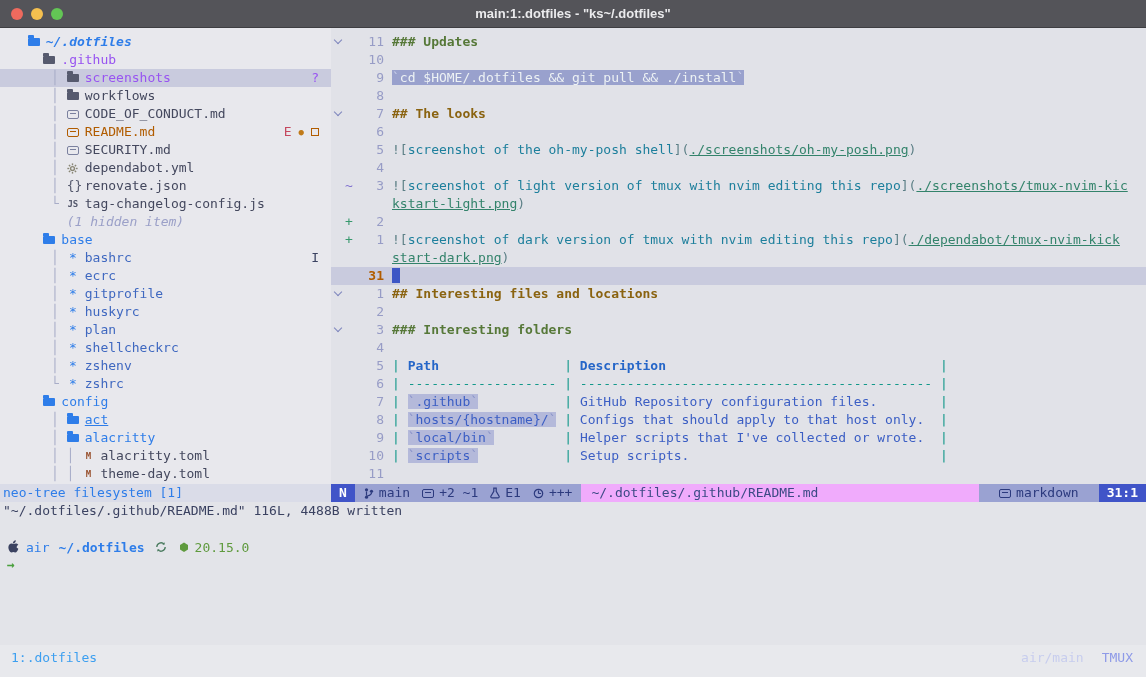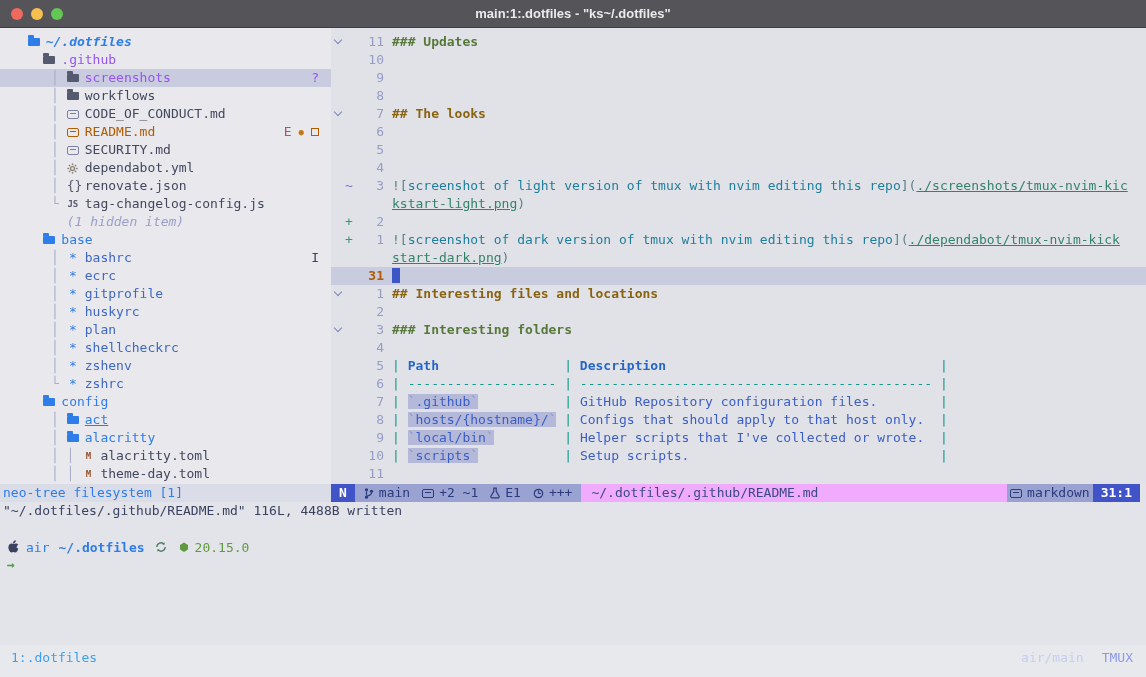--- a/index.html
+++ b/index.html
@@ -155,7 +155,7 @@
   <div class="editor">
       <div class="eline"><span class="fold"><span class="chev"></span></span><span class="sgn "></span><span class="num">11</span><span class="ebody"><span class="s-h3">### Updates</span></span></div>
       <div class="eline"><span class="fold"></span><span class="sgn "></span><span class="num">10</span><span class="ebody"></span></div>
-      <div class="eline"><span class="fold"></span><span class="sgn "></span><span class="num">9</span></div>
+      <div class="eline"><span class="fold"></span><span class="sgn "></span><span class="num">9</span><span class="ebody"><span class="s-c1t">`</span><span class="s-c1">cd $HOME/.dotfiles &amp;&amp; git pull &amp;&amp; ./install</span><span class="s-c1t">`</span></span></div>
       <div class="eline"><span class="fold"></span><span class="sgn "></span><span class="num">8</span><span class="ebody"></span></div>
       <div class="eline"><span class="fold"><span class="chev"></span></span><span class="sgn "></span><span class="num">7</span><span class="ebody"><span class="s-h2">## The looks</span></span></div>
       <div class="eline"><span class="fold"></span><span class="sgn "></span><span class="num">6</span><span class="ebody"></span></div>

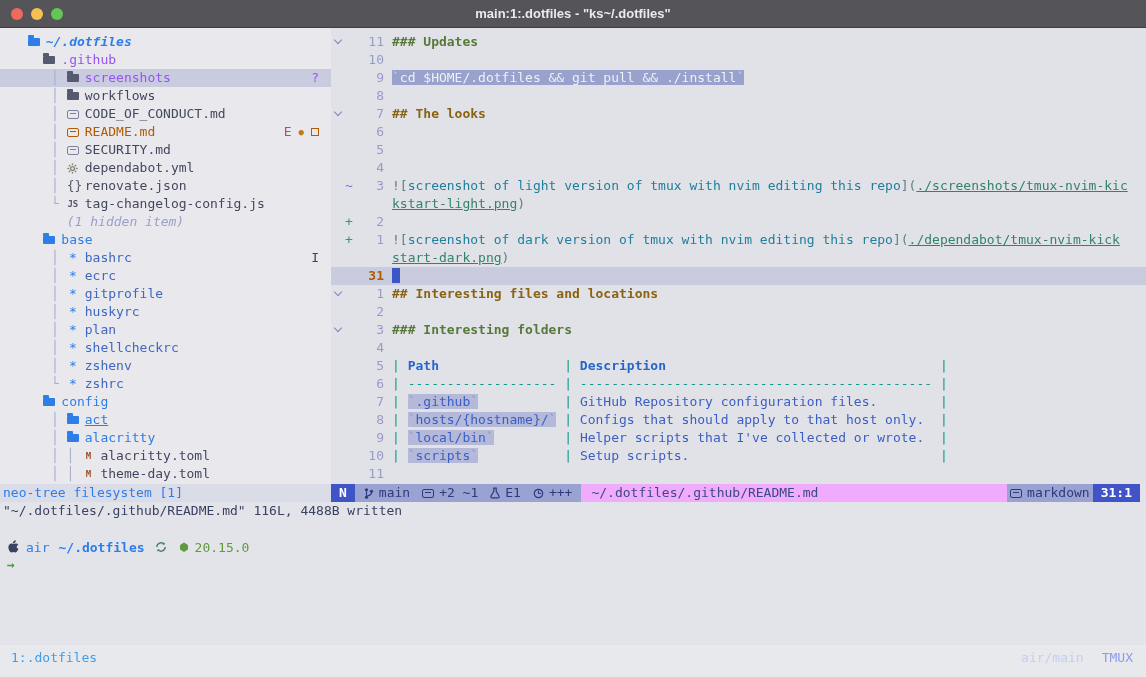--- a/index.html
+++ b/index.html
@@ -159,7 +159,7 @@
       <div class="eline"><span class="fold"></span><span class="sgn "></span><span class="num">8</span><span class="ebody"></span></div>
       <div class="eline"><span class="fold"><span class="chev"></span></span><span class="sgn "></span><span class="num">7</span><span class="ebody"><span class="s-h2">## The looks</span></span></div>
       <div class="eline"><span class="fold"></span><span class="sgn "></span><span class="num">6</span><span class="ebody"></span></div>
-      <div class="eline"><span class="fold"></span><span class="sgn "></span><span class="num">5</span></div>
+      <div class="eline"><span class="fold"></span><span class="sgn "></span><span class="num">5</span><span class="ebody"><span class="s-pq">![</span><span class="s-lbl">screenshot of the oh-my-posh shell</span><span class="s-pq">](</span><span class="s-url">./screenshots/oh-my-posh.png</span><span class="s-pq">)</span></span></div>
       <div class="eline"><span class="fold"></span><span class="sgn "></span><span class="num">4</span><span class="ebody"></span></div>
       <div class="eline"><span class="fold"></span><span class="sgn sg-chg">~</span><span class="num">3</span><span class="ebody"><span class="s-pq">![</span><span class="s-lbl">screenshot of light version of tmux with nvim editing this repo</span><span class="s-pq">](</span><span class="s-url">./screenshots/tmux-nvim-kic</span></span></div>
       <div class="eline"><span class="fold"></span><span class="sgn "></span><span class="num"></span><span class="ebody"><span class="s-url">kstart-light.png</span><span class="s-pq">)</span></span></div>

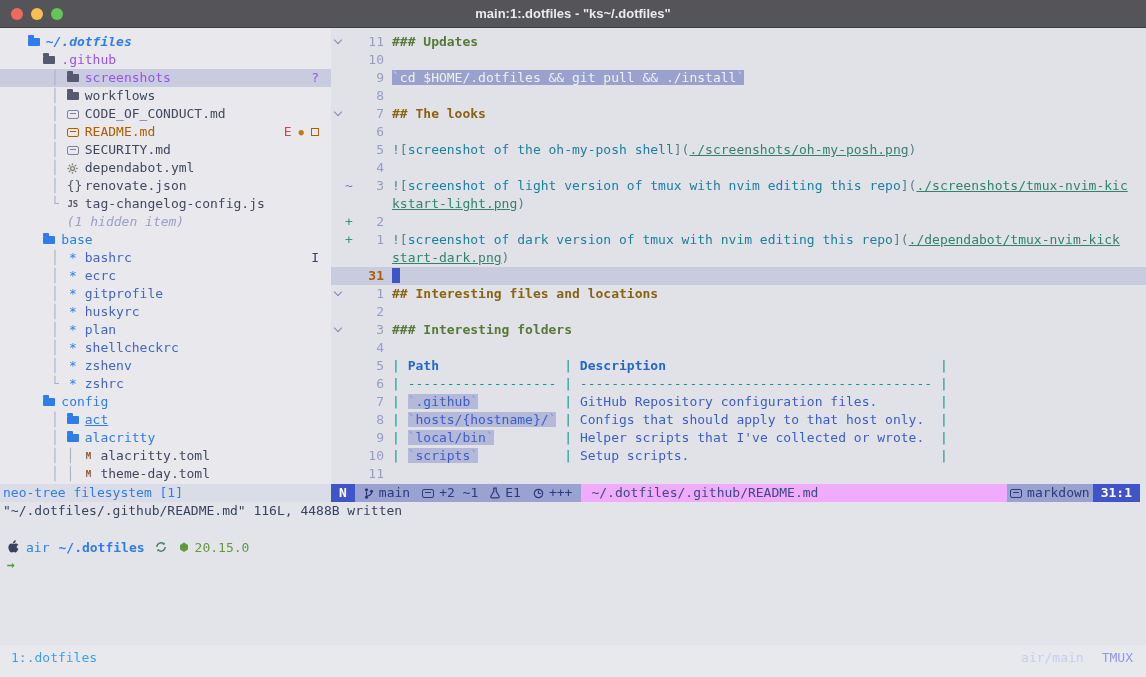--- a/index.html
+++ b/index.html
@@ -69,7 +69,7 @@
   .s-cursor { background:#3d56c5; color:#3d56c5; }
 
   
-  .statusline { position:absolute; top:484px; left:0; right:6px; height:18px; display:flex; line-height:18px; }
+  .statusline { position:absolute; top:484px; left:0; right:0; height:18px; display:flex; line-height:18px; }
   .sl-neotree { width:331px; flex:none; background:#dadce8; color:#2e7de9; padding-left:3px; }
   .sl-mode { background:#4054c8; color:#ffffff; font-weight:bold; padding:0 8px; flex:none; }
   .sl-a { background:#9aa2d2; color:#2c3a7e; padding:0 9px; display:flex; align-items:center; flex:none; }

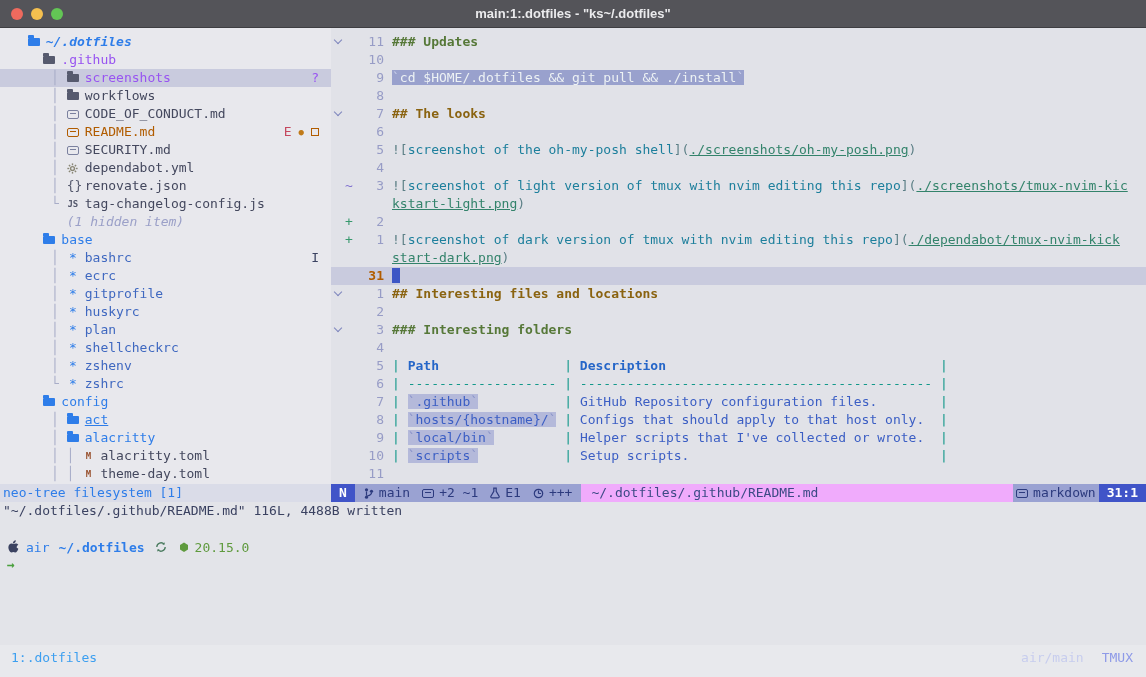--- a/index.html
+++ b/index.html
@@ -74,7 +74,7 @@
   .sl-mode { background:#4054c8; color:#ffffff; font-weight:bold; padding:0 8px; flex:none; }
   .sl-a { background:#9aa2d2; color:#2c3a7e; padding:0 9px; display:flex; align-items:center; flex:none; }
   .sl-b { background:#f0abfc; color:#3c4a85; flex:1; padding:0 10px; }
-  .sl-ft { background:#9aa2d2; color:#2c3a7e; padding:0 3px; display:flex; align-items:center; flex:none; }
+  .sl-ft { background:#9aa2d2; color:#2c3a7e; padding:0 20px; display:flex; align-items:center; flex:none; }
   .sl-pos { background:#4054c8; color:#ffffff; font-weight:bold; padding:0 8px; flex:none; }
   .slgrp { display:inline-flex; align-items:center; margin-right:12px; }
   .slgrp:last-child { margin-right:0; }

